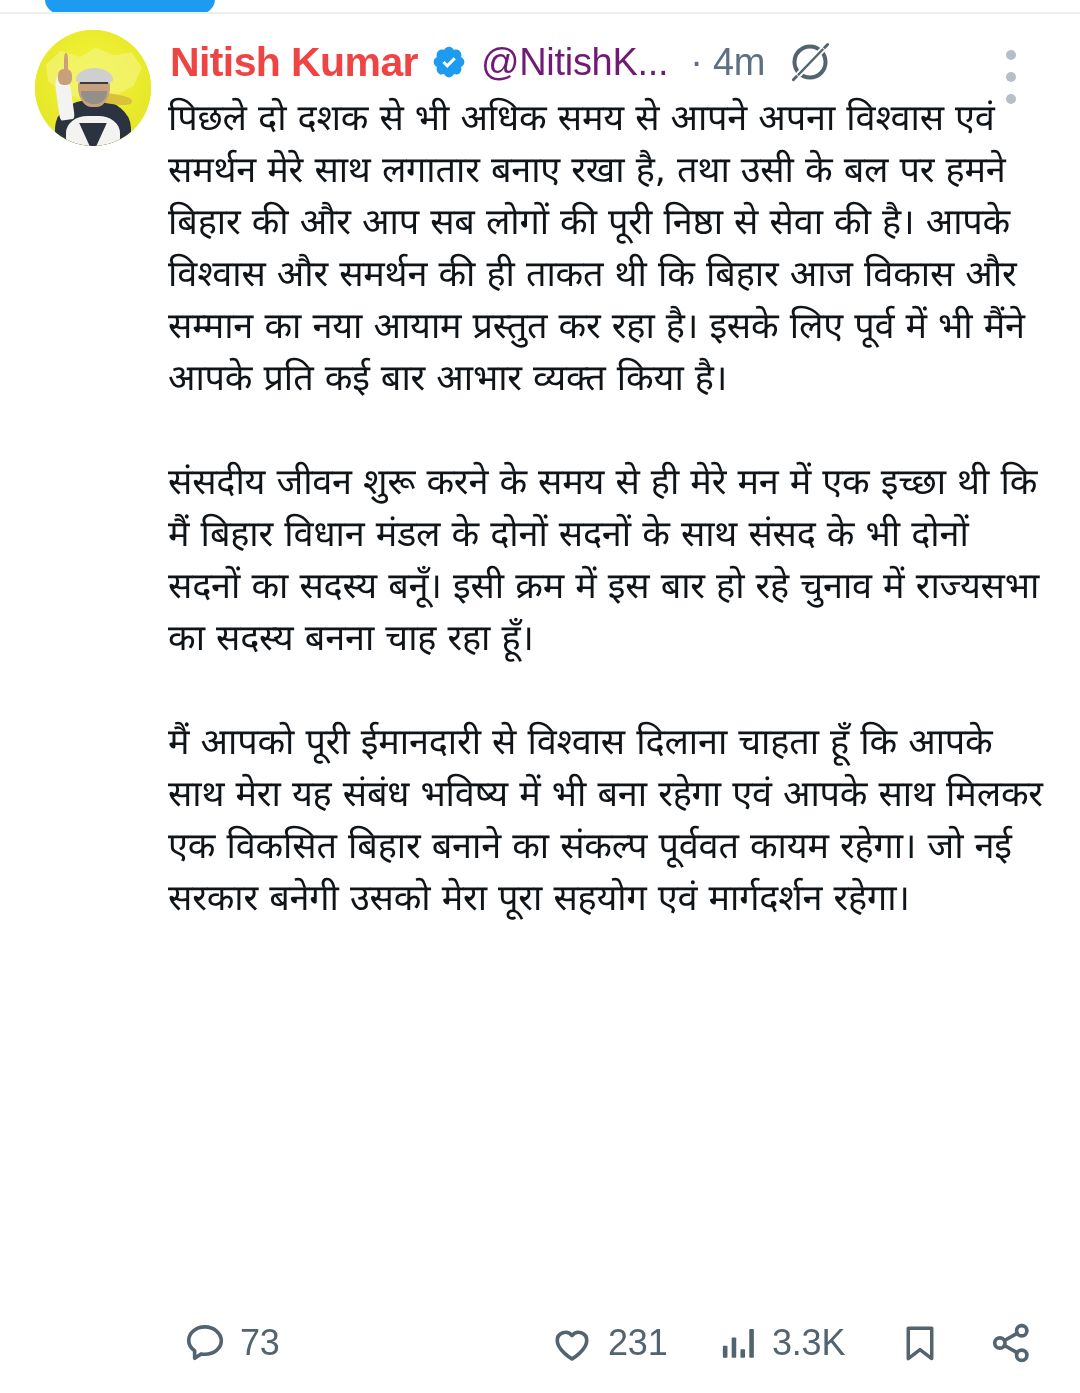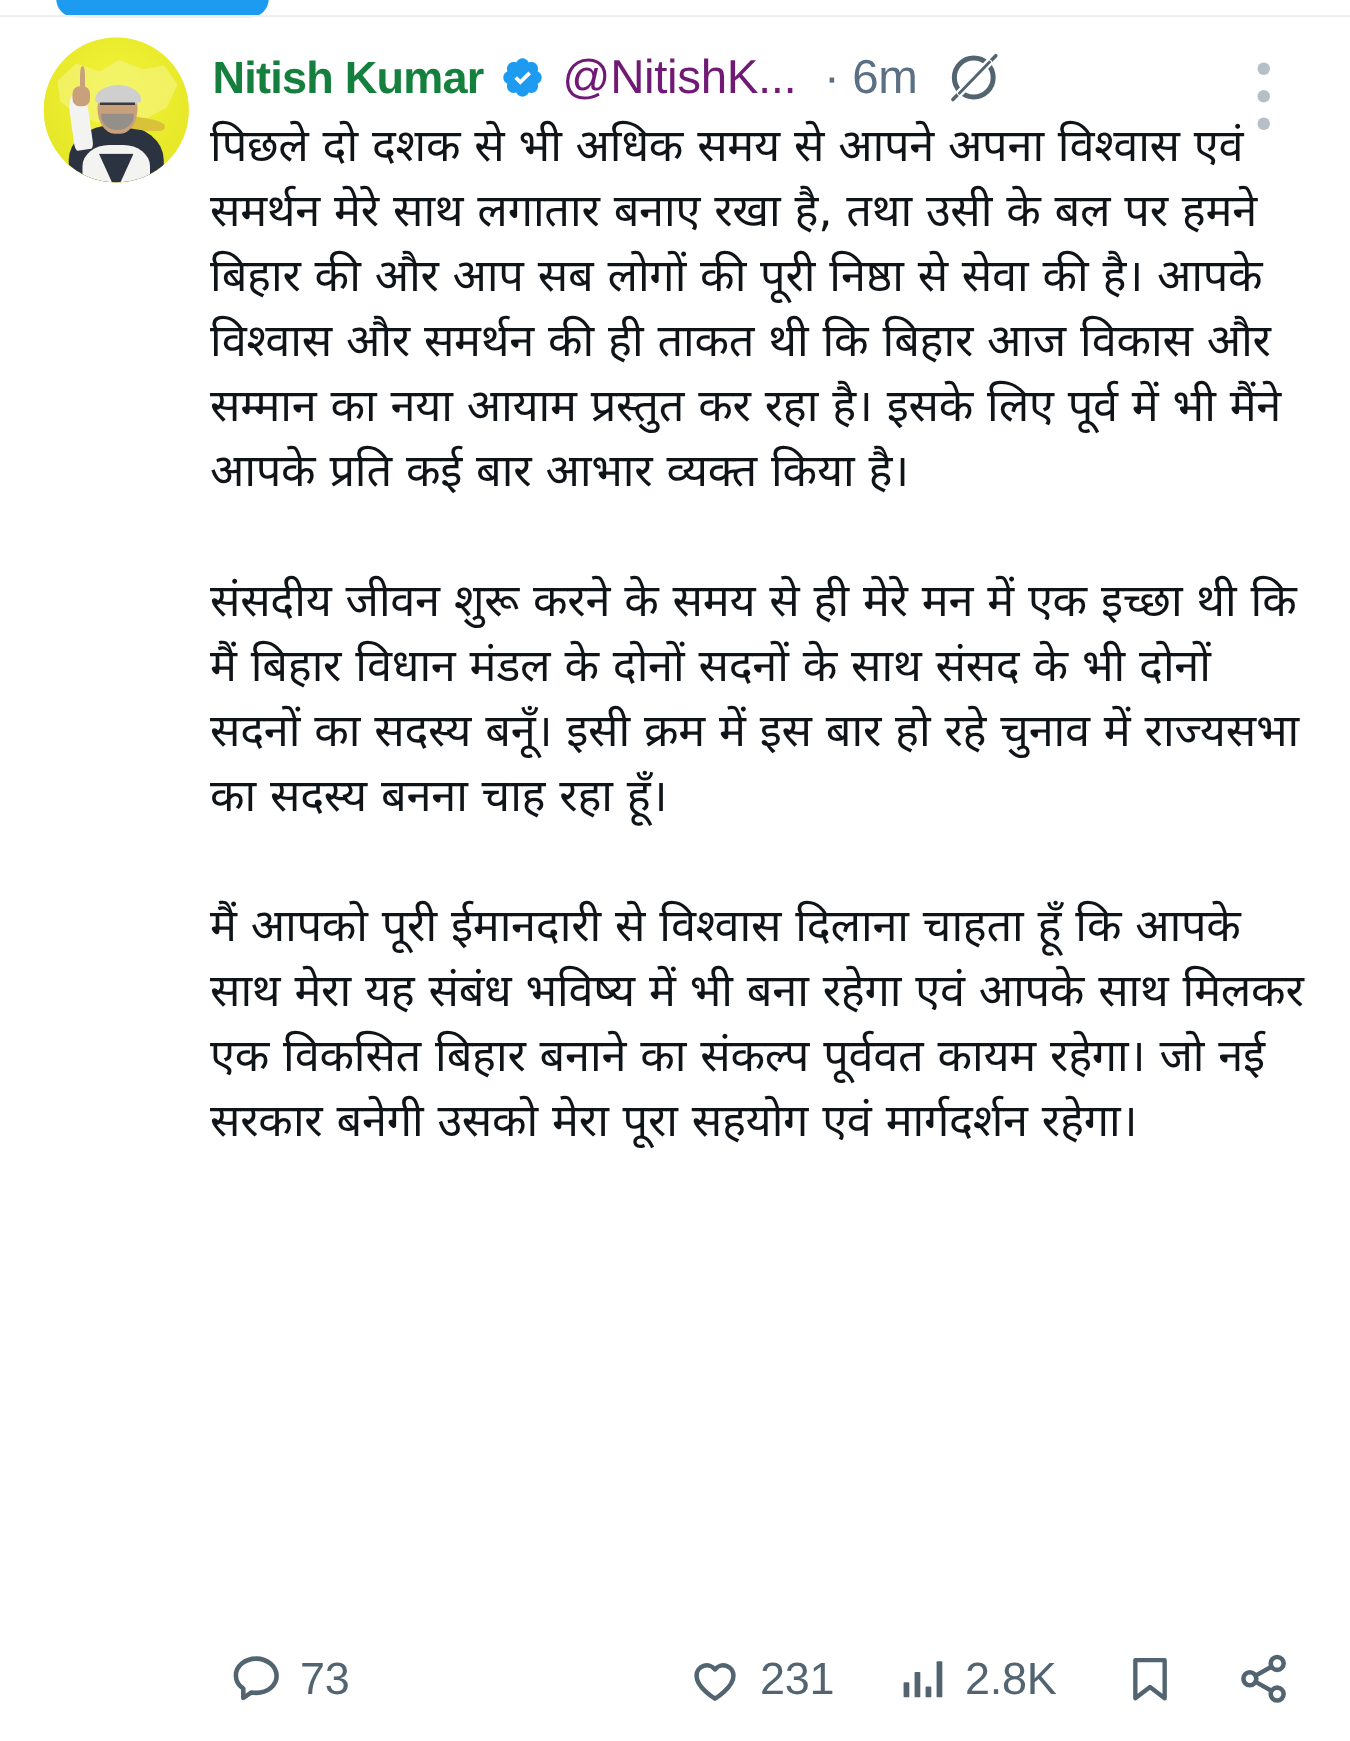--- a/index.html
+++ b/index.html
@@ -170,9 +170,9 @@
     align-items: center;
   }
   .display-name {
-    font-size: 36px;
+    font-size: 41px;
     font-weight: 700;
-    color: #15803d;
+    color: #ef4444;
     letter-spacing: -0.6px;
     white-space: nowrap;
   }

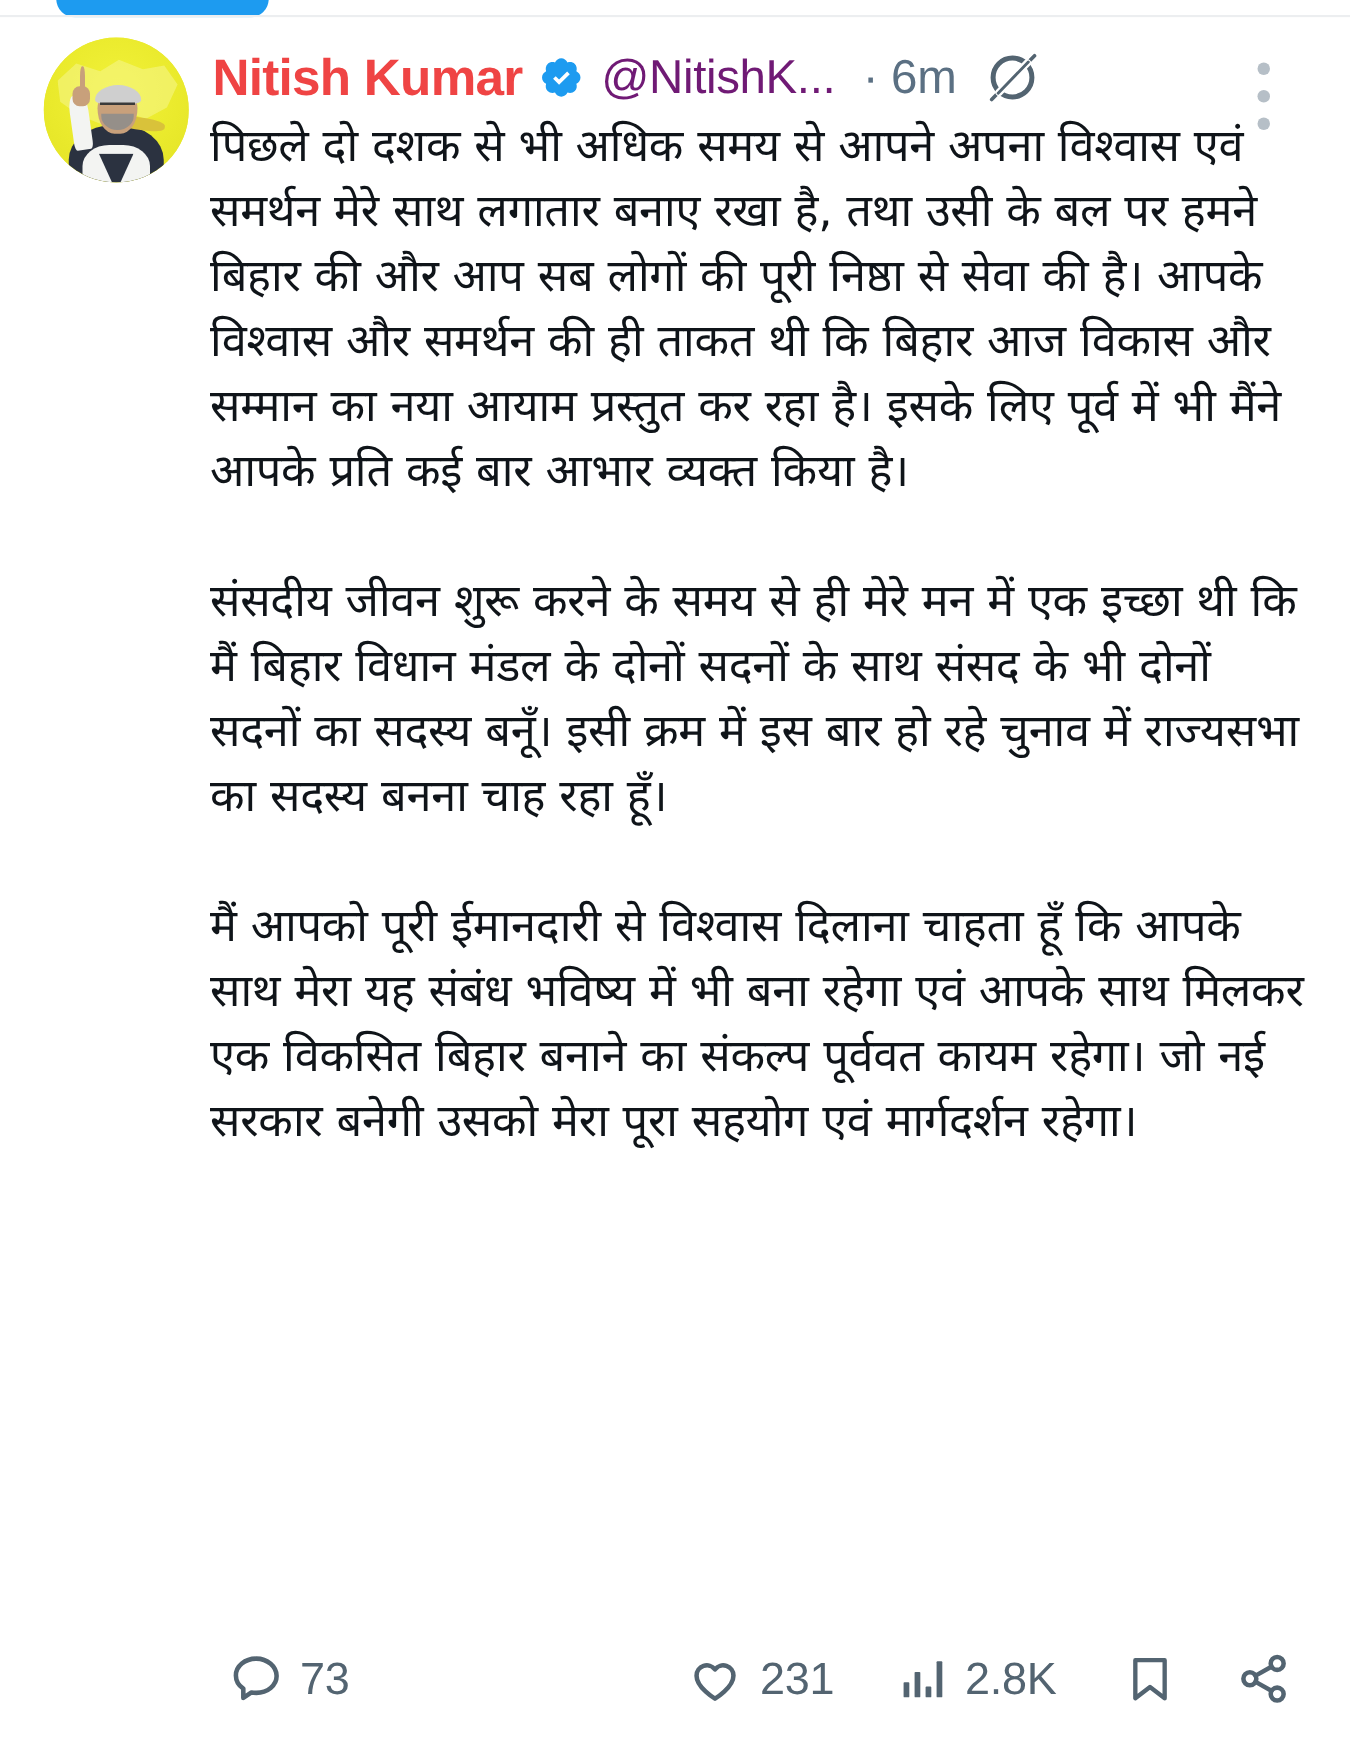--- a/index.html
+++ b/index.html
@@ -303,7 +303,7 @@
 
     <span class="handle">@NitishK...</span>
 
-    <span class="dot-time">· 6m</span>
+    <span class="dot-time">· 4m</span>
 
     <svg class="grok-icon" viewBox="0 0 24 24">
       <circle cx="12" cy="12" r="8.1" fill="none" stroke="#536471" stroke-width="2.1"></circle>

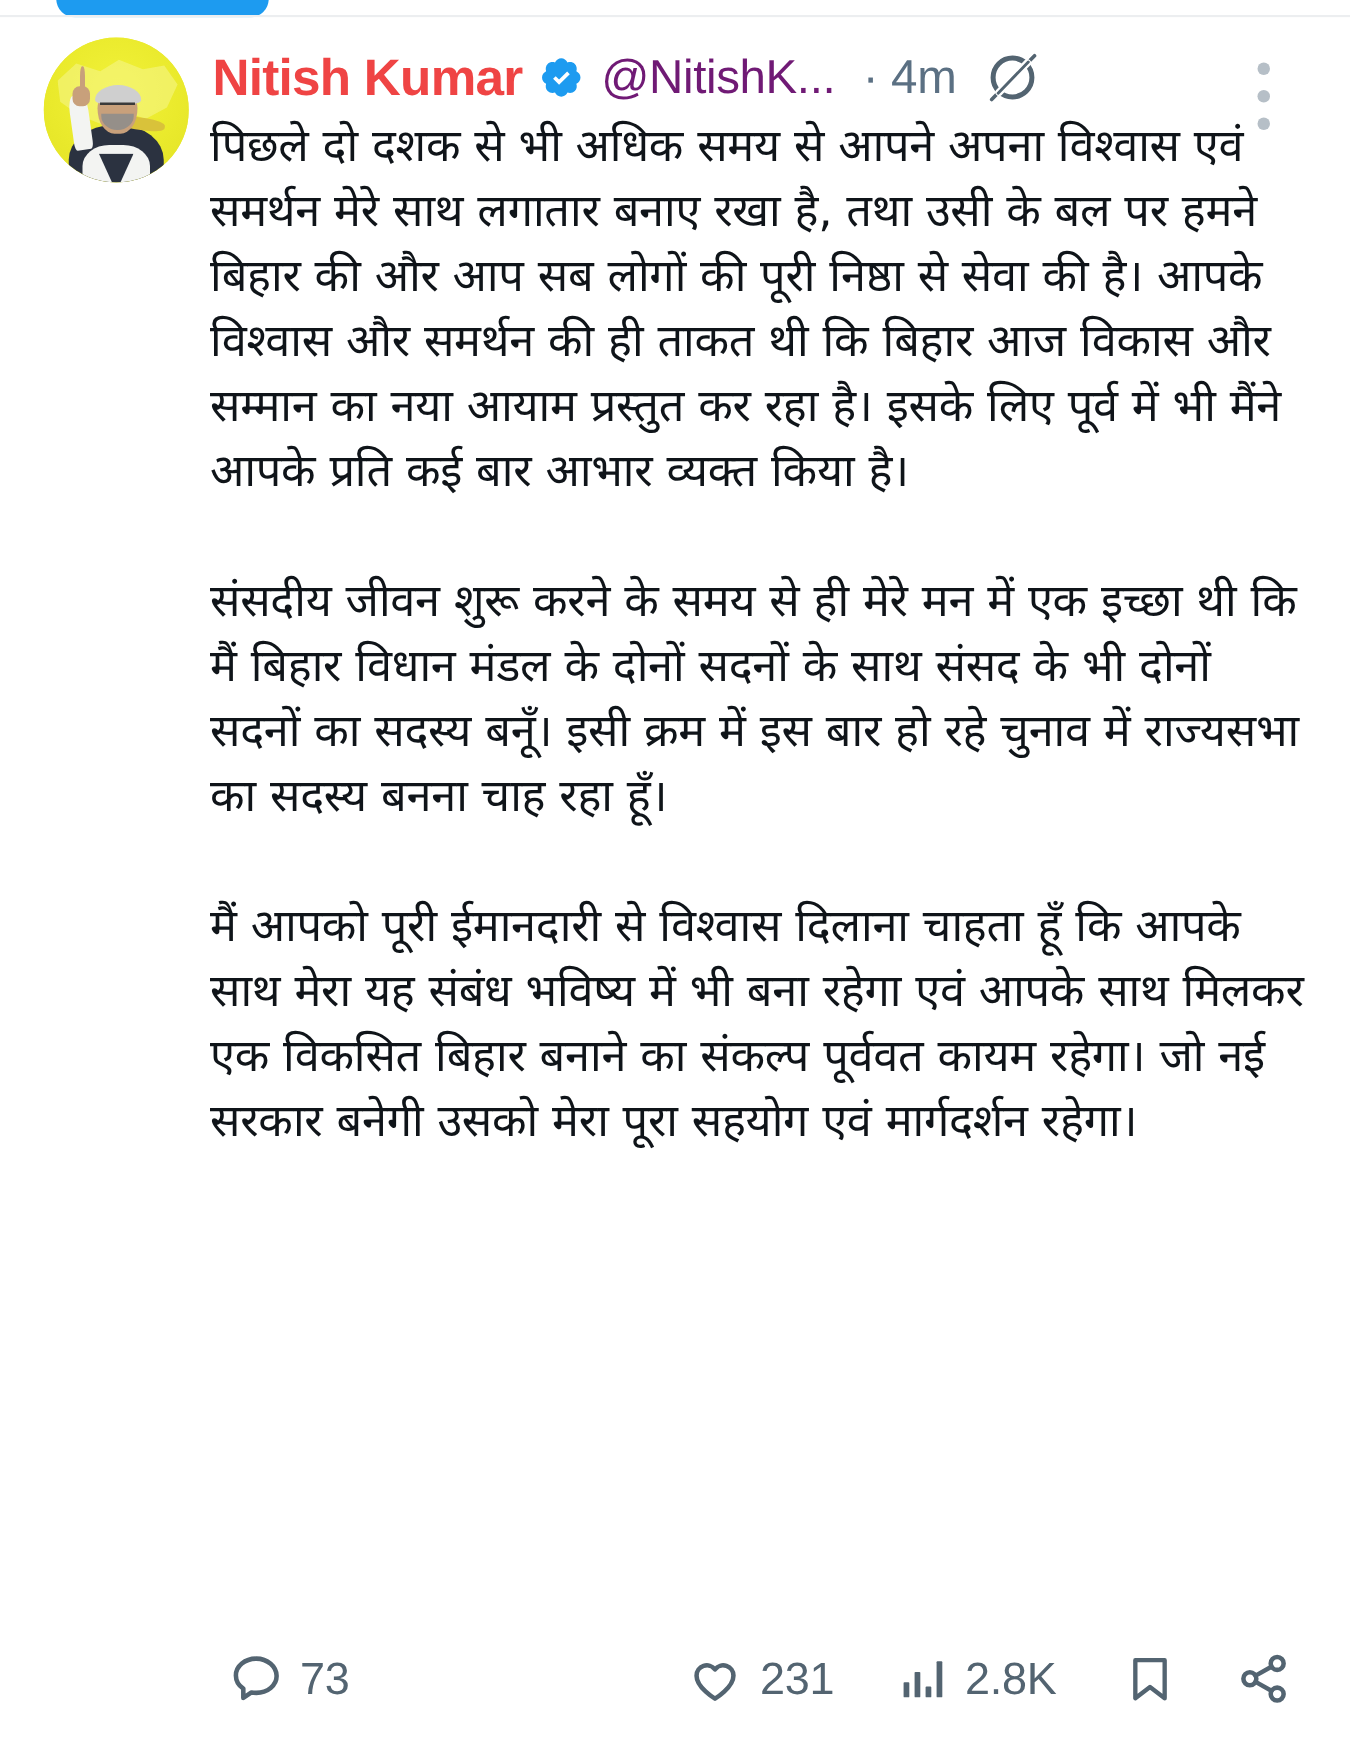--- a/index.html
+++ b/index.html
@@ -349,7 +349,7 @@
         <rect x="11.8" y="15.4" width="2.5" height="4.7" fill="#536471" rx="0.4"></rect>
         <rect x="16.6" y="4.4" width="2.5" height="15.7" fill="#536471" rx="0.4"></rect>
       </svg>
-      <span class="cnt">2.8K</span>
+      <span class="cnt">3.3K</span>
     </div>
 
     <div class="act act-bookmark">

